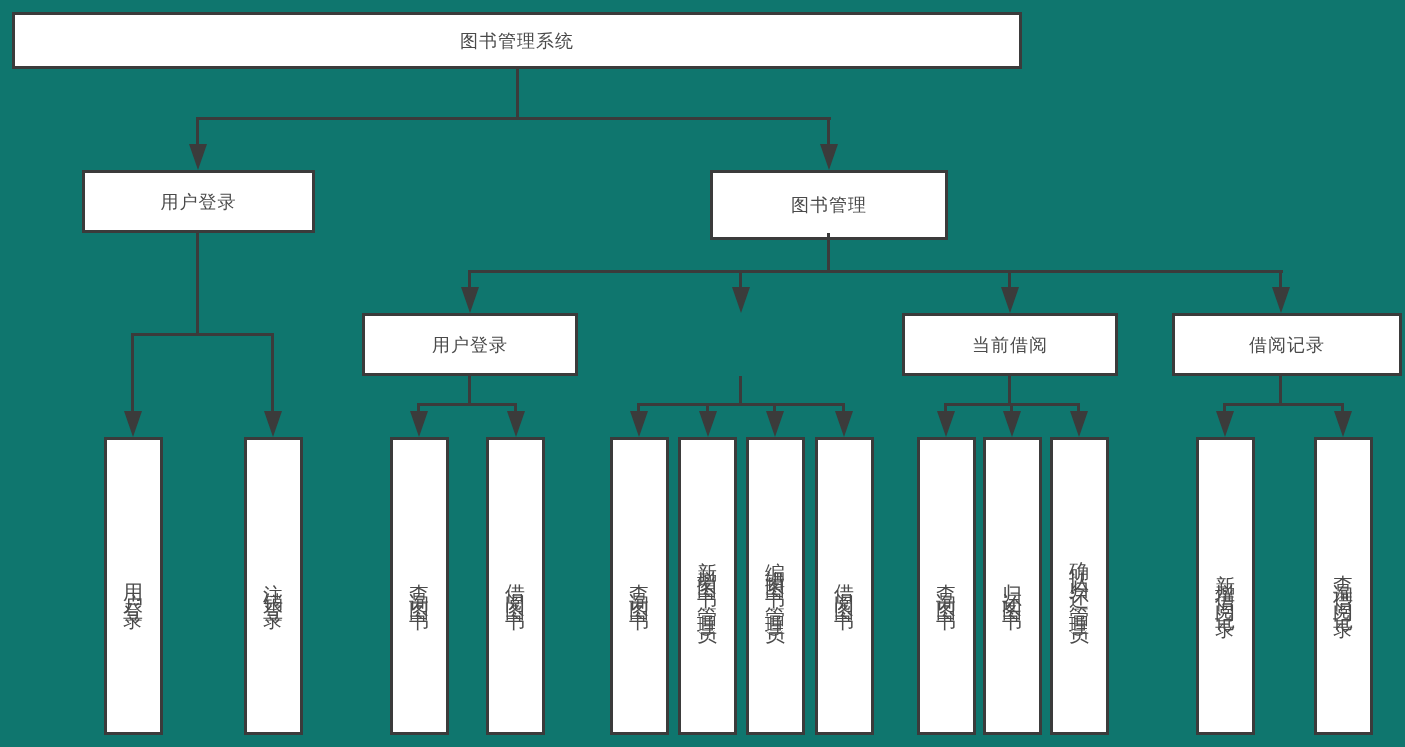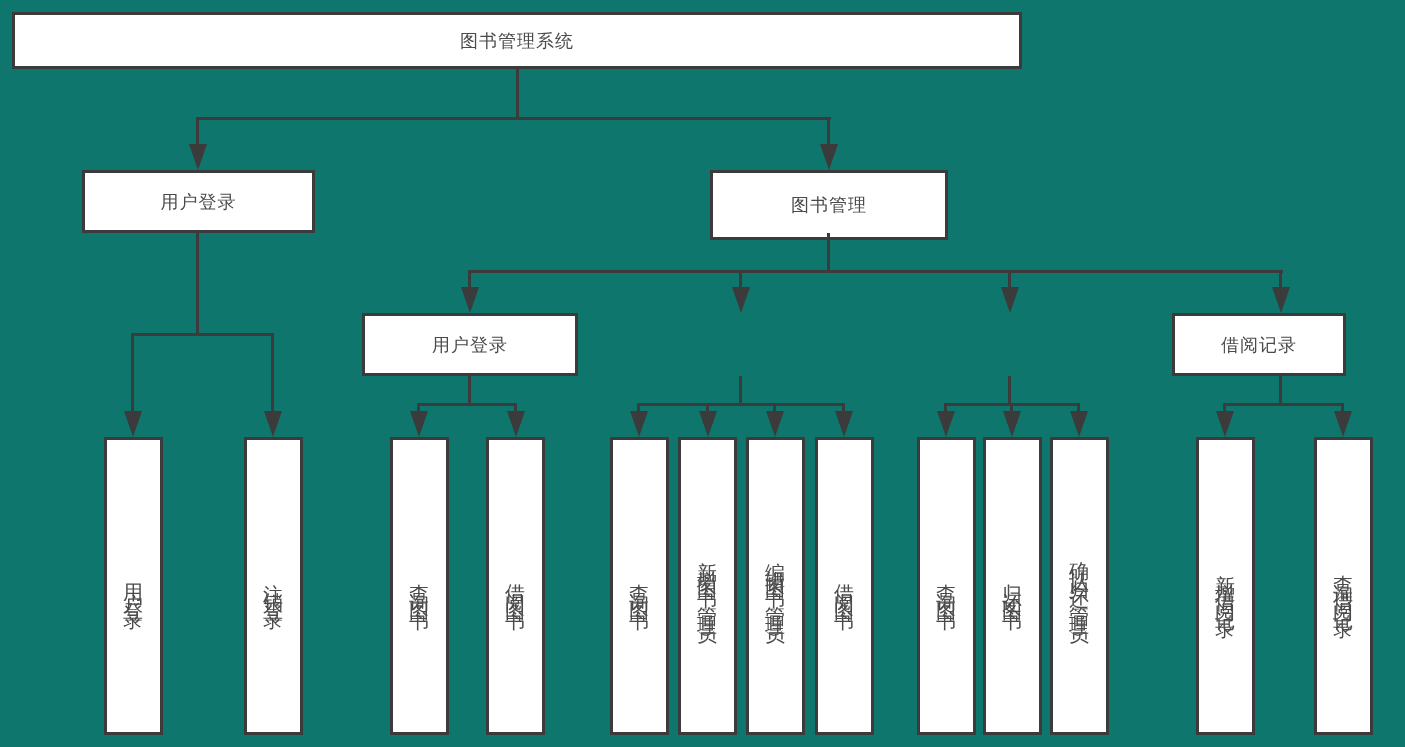--- a/index.html
+++ b/index.html
@@ -104,6 +104,9 @@
   <div class="node" style="left:362px;top:313px;width:216px;height:63px">
     <span>用户登录</span>
   </div>
+  <div class="node" style="left:902px;top:313px;width:216px;height:63px">
+    <span>当前借阅</span>
+  </div>
   <div class="node" style="left:1172px;top:313px;width:174px;height:63px">
     <span>借阅记录</span>
   </div>

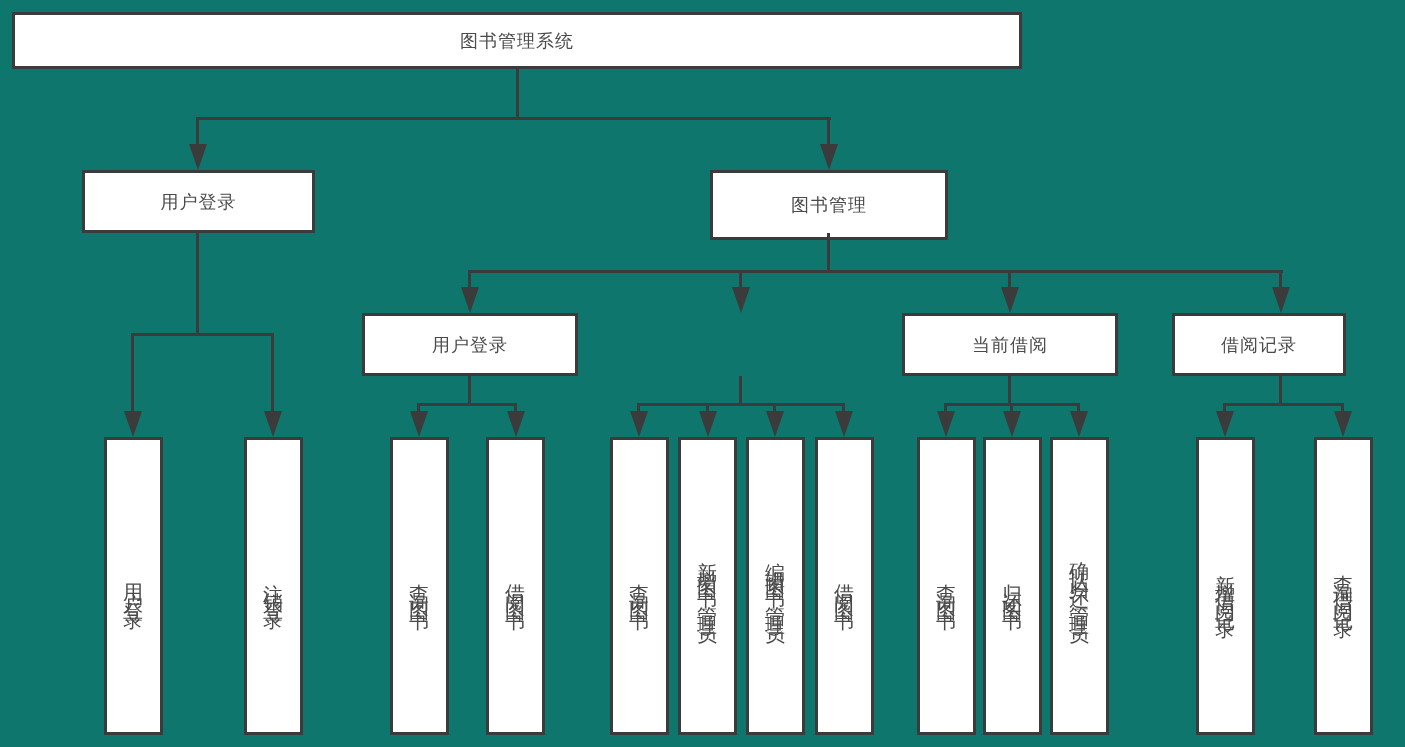--- a/index.html
+++ b/index.html
@@ -107,7 +107,7 @@
   <div class="node" style="left:902px;top:313px;width:216px;height:63px">
     <span>当前借阅</span>
   </div>
-  <div class="node" style="left:1172px;top:313px;width:174px;height:63px">
+  <div class="node" style="left:1172px;top:313px;width:230px;height:63px">
     <span>借阅记录</span>
   </div>
 

